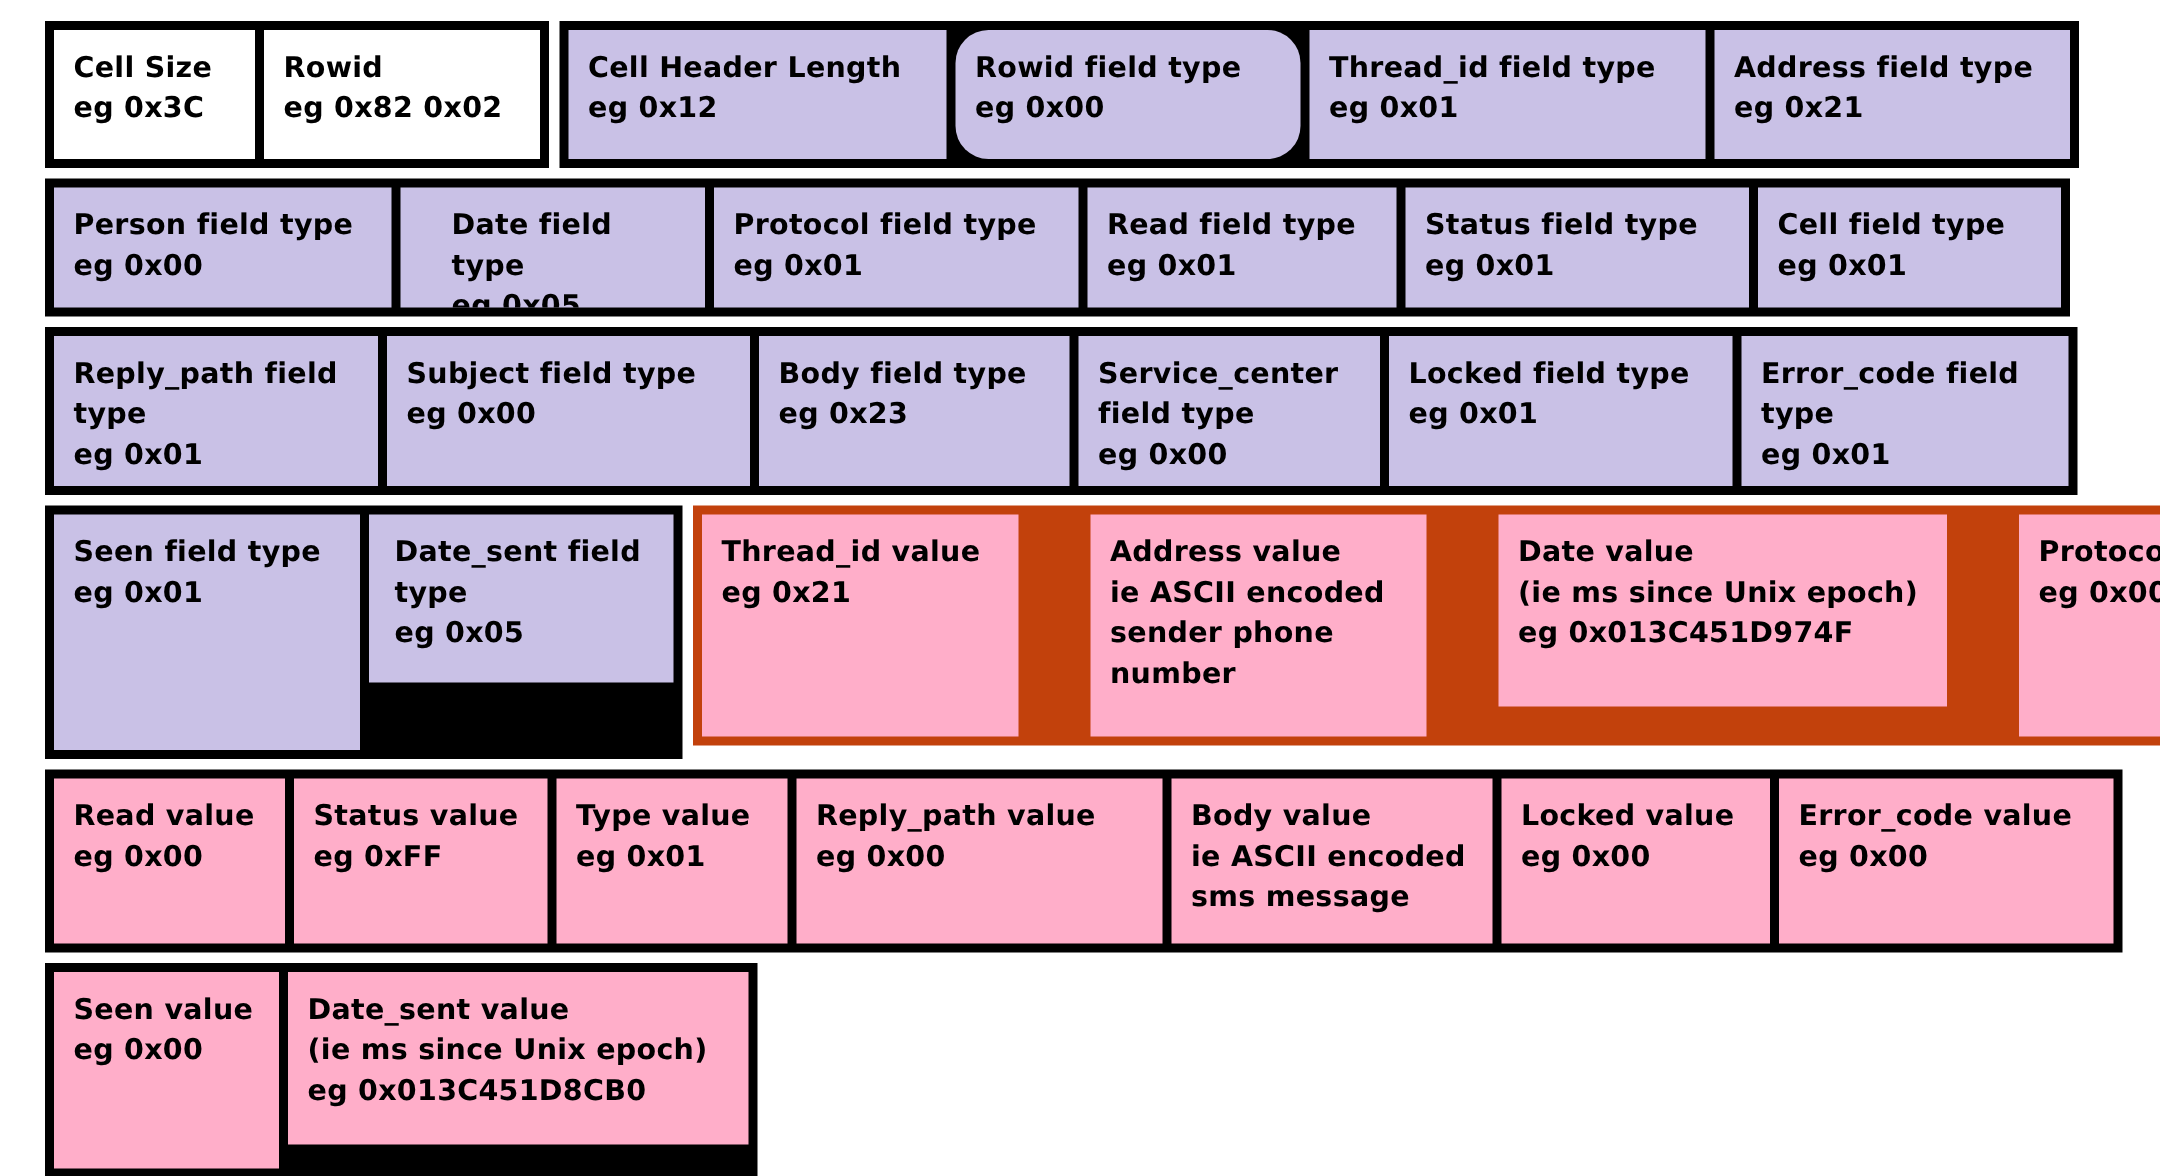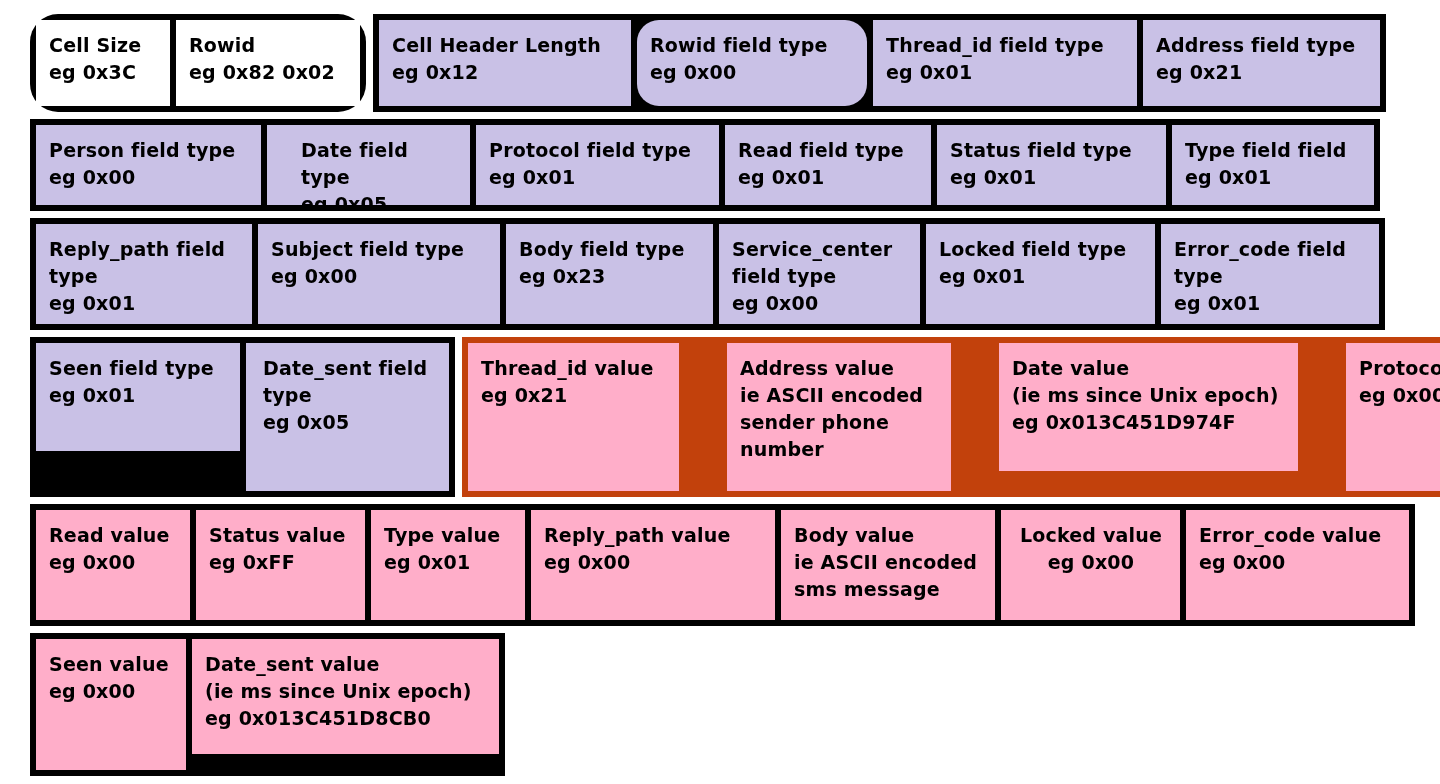--- a/index.html
+++ b/index.html
@@ -47,7 +47,7 @@
 
 <div class="diagram" id="diagram">
     <div class="row">
-      <div class="group" style="background: rgb(0, 0, 0); border-radius: 28px;">
+      <div class="group" style="background: rgb(0, 0, 0);">
         <div class="box" style="width: 134px; height: 86px; background: rgb(255, 255, 255);">Cell Size
 eg 0x3C</div>
         <div class="box" style="width: 184px; height: 86px; background: rgb(255, 255, 255);">Rowid

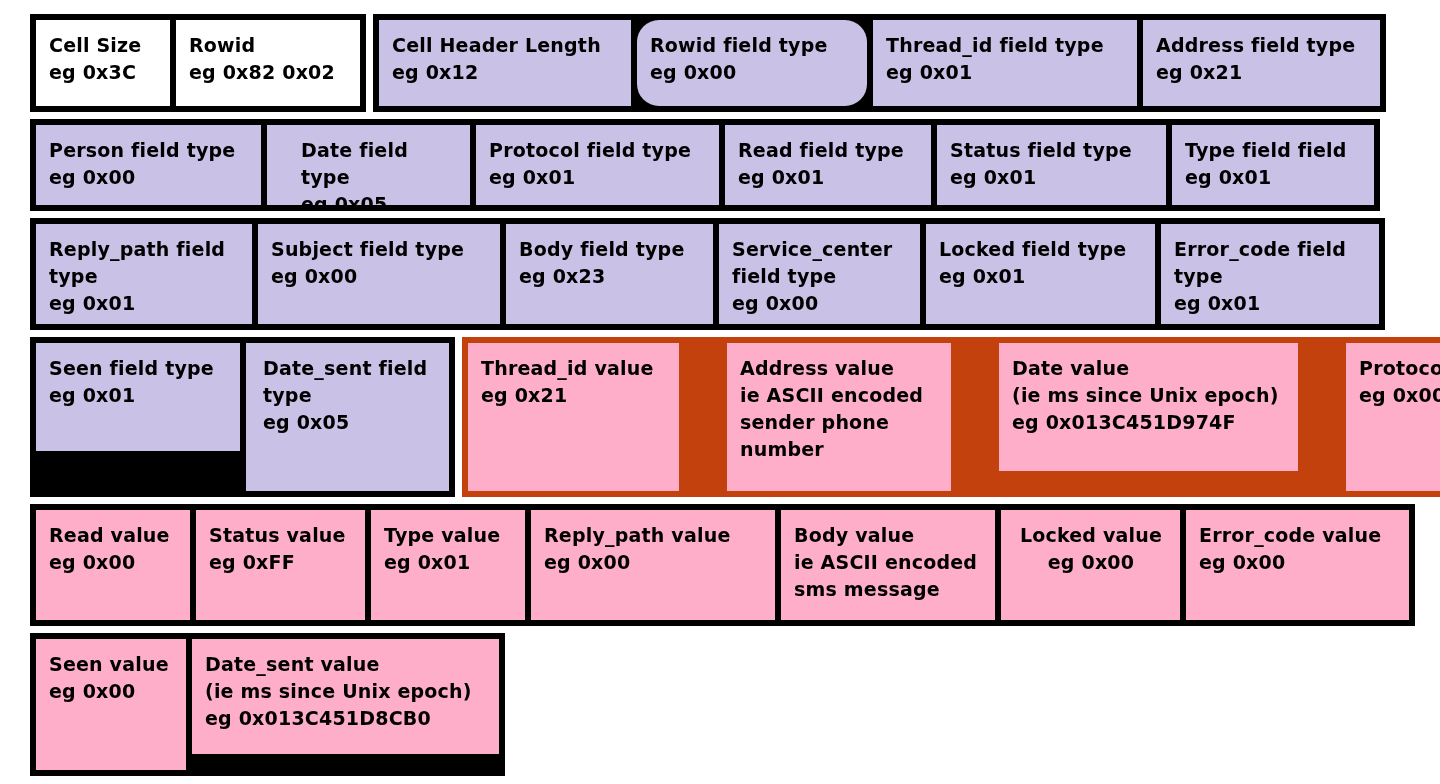--- a/index.html
+++ b/index.html
@@ -76,7 +76,7 @@
 eg 0x01</div>
         <div class="box" style="width: 229px; height: 80px; background: rgb(201, 193, 230);">Status field type
 eg 0x01</div>
-        <div class="box" style="width: 202px; height: 80px; background: rgb(201, 193, 230);">Type field field
+        <div class="box" style="width: 202px; height: 80px; background: rgb(201, 193, 230);">Cell field type
 eg 0x01</div>
       </div>
     </div>

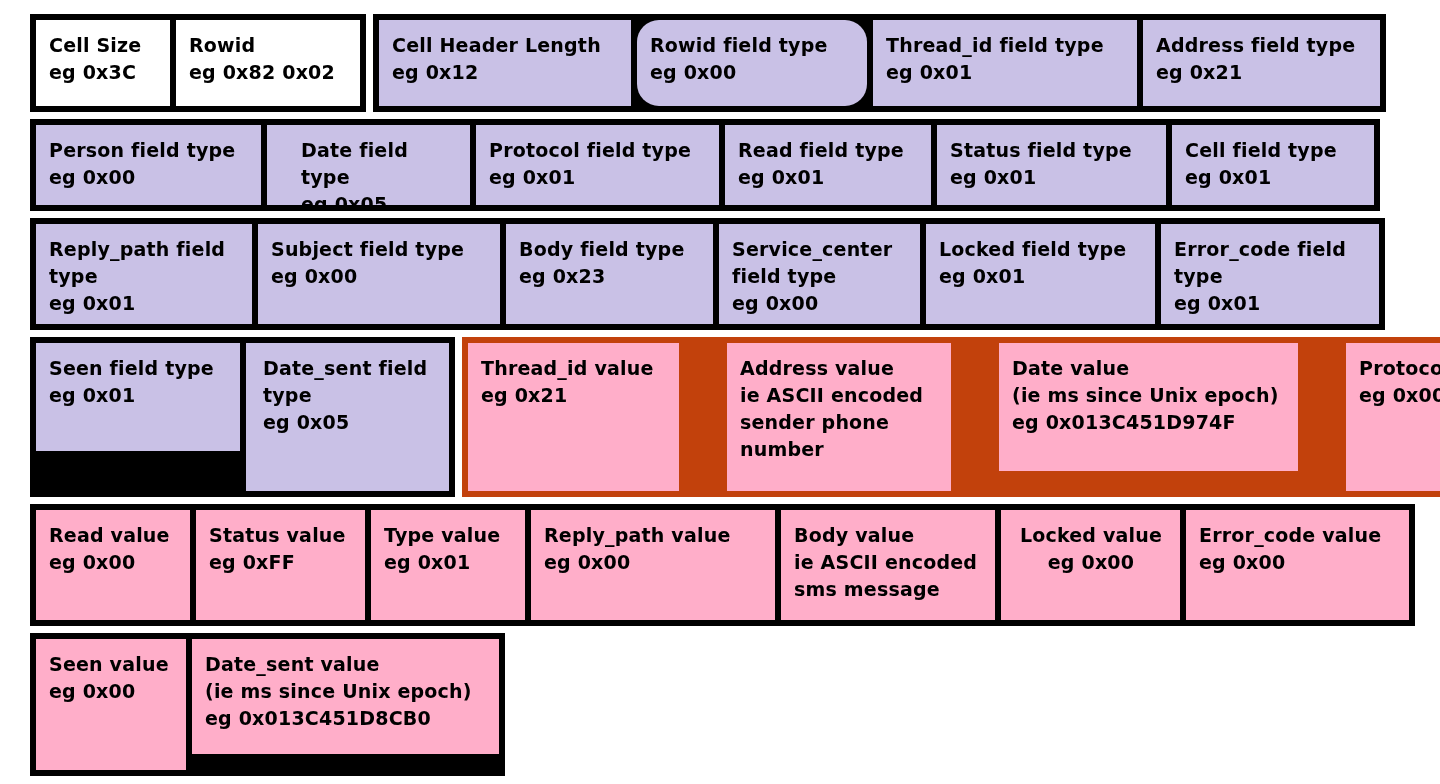--- a/index.html
+++ b/index.html
@@ -101,7 +101,7 @@
     </div>
     <div class="row">
       <div class="group" style="background: rgb(0, 0, 0);">
-        <div class="box" style="width: 204px; height: 108px; background: rgb(201, 193, 230);">Seen field type
+        <div class="box" style="width: 204px; height: 157px; background: rgb(201, 193, 230);">Seen field type
 eg 0x01</div>
         <div class="box" style="width: 203px; height: 148px; background: rgb(201, 193, 230); padding-left: 17px;">Date_sent field
 type

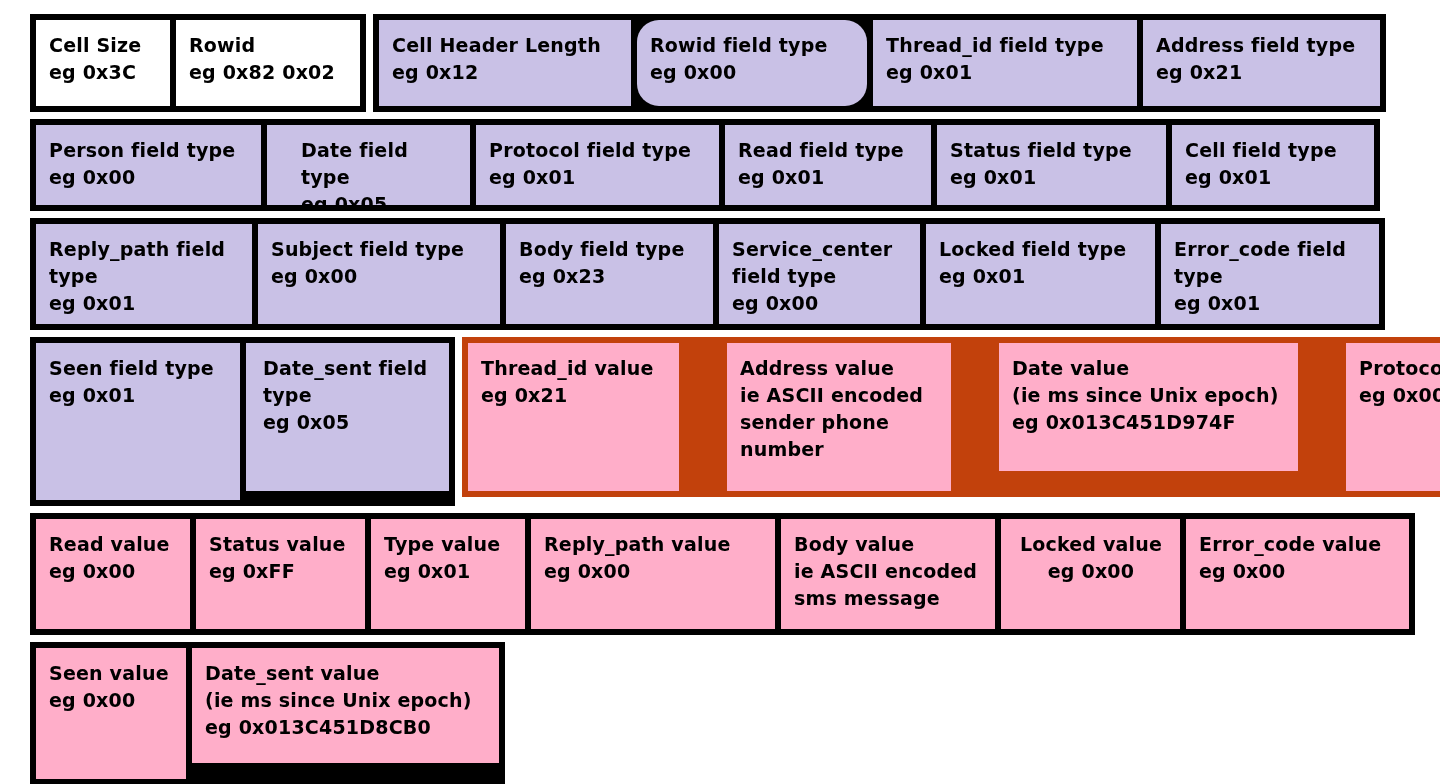--- a/index.html
+++ b/index.html
@@ -103,7 +103,7 @@
       <div class="group" style="background: rgb(0, 0, 0);">
         <div class="box" style="width: 204px; height: 157px; background: rgb(201, 193, 230);">Seen field type
 eg 0x01</div>
-        <div class="box" style="width: 203px; height: 148px; background: rgb(201, 193, 230); padding-left: 17px;">Date_sent field
+        <div class="box" style="width: 203px; height: 112px; background: rgb(201, 193, 230); padding-left: 17px;">Date_sent field
 type
 eg 0x05</div>
       </div>

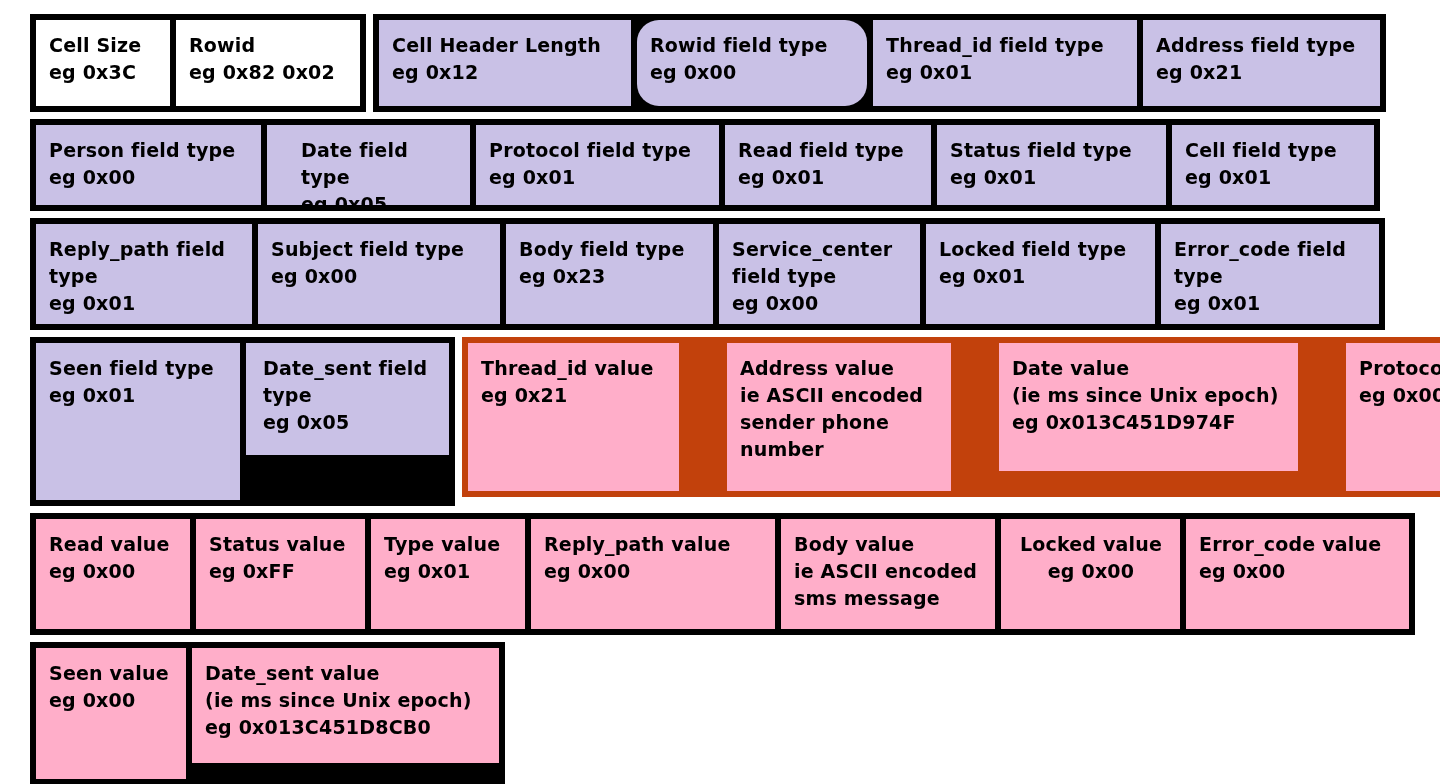--- a/index.html
+++ b/index.html
@@ -134,7 +134,7 @@
         <div class="box" style="width: 214px; height: 110px; background: rgb(255, 174, 201);">Body value
 ie ASCII encoded
 sms message</div>
-        <div class="box" style="width: 179px; height: 110px; background: rgb(255, 174, 201); text-align: center;">Locked value
+        <div class="box" style="width: 179px; height: 110px; background: rgb(255, 174, 201);">Locked value
 eg 0x00</div>
         <div class="box" style="width: 223px; height: 110px; background: rgb(255, 174, 201);">Error_code value
 eg 0x00</div>

